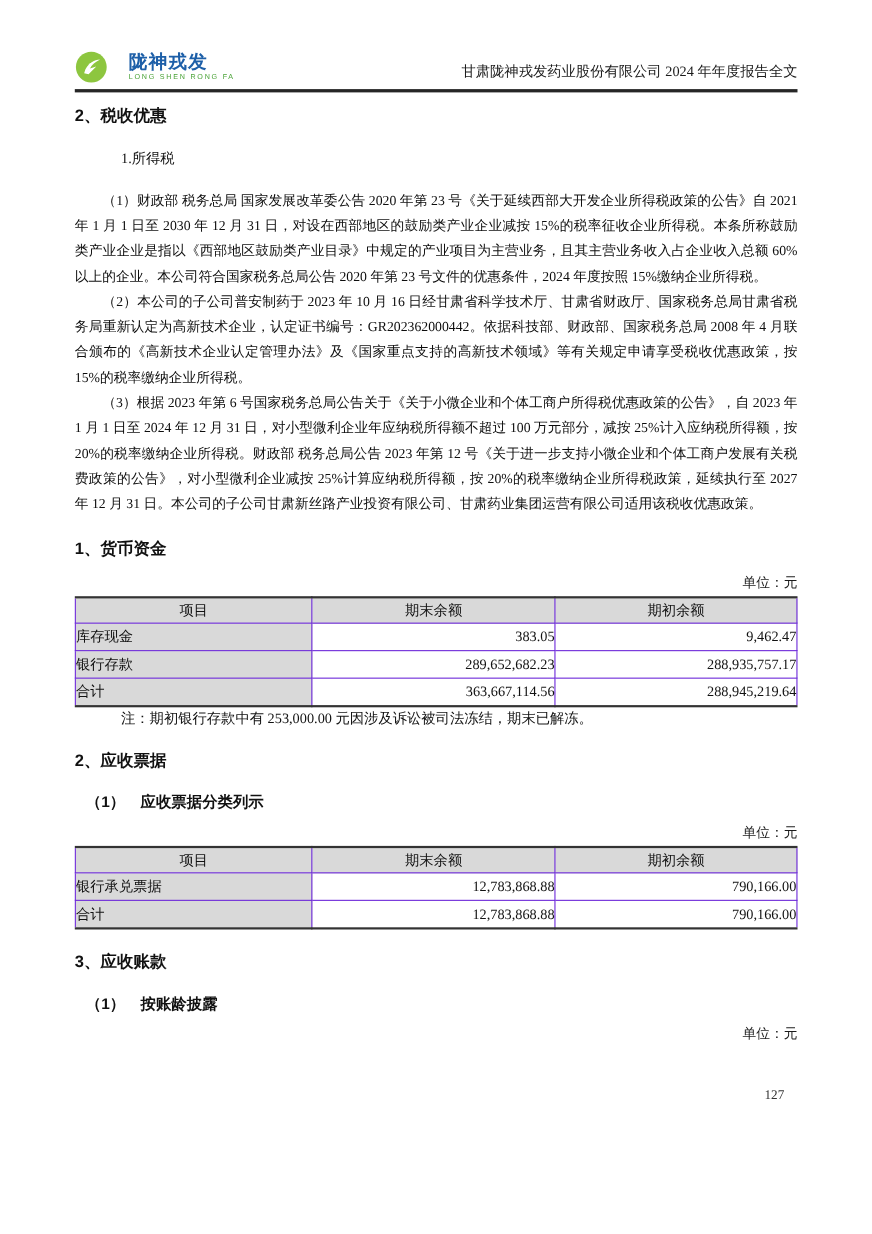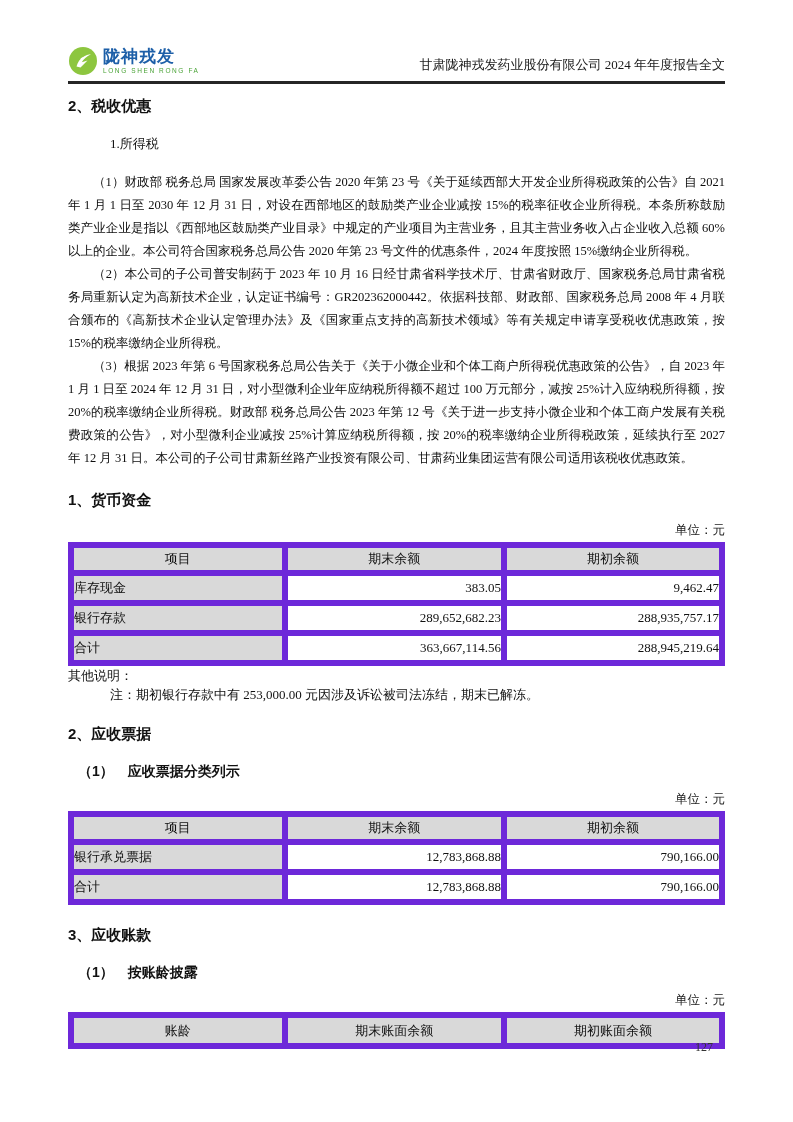--- a/index.html
+++ b/index.html
@@ -9,7 +9,7 @@
     font-family:"Liberation Serif", serif;
   }
   .hdr { display:flex; justify-content:space-between; align-items:flex-end; padding:46px 68px 0 68px; }
-  .logo { display:flex; align-items:center; gap:5px; }
+  .logo { display:flex; align-items:center; gap:19px; }
   .logo-text { display:flex; flex-direction:column; line-height:1; }
   .brand-cn { color:#1d5fa8; font-weight:bold; font-size:17px; font-family:"Liberation Sans", sans-serif; letter-spacing:1px; }
   .brand-en { color:#4aa337; font-size:6.5px; letter-spacing:1.6px; margin-top:3px; font-family:"Liberation Sans", sans-serif; }

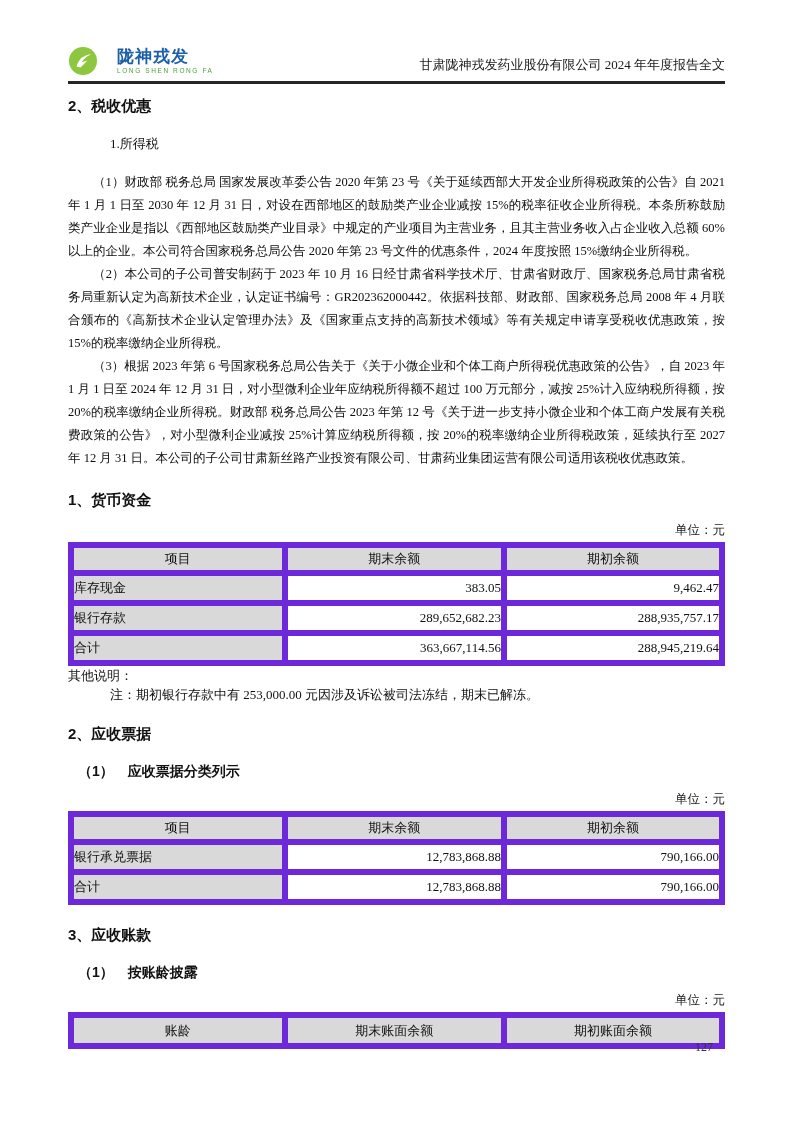--- a/index.html
+++ b/index.html
@@ -32,7 +32,7 @@
 
   table.fin { width:100%; border-collapse:collapse; table-layout:fixed; font-size:13px;
               border-top:2px solid #333; border-bottom:2px solid #333; }
-  table.fin th, table.fin td { border:6px solid #6d28d9; padding:0; }
+  table.fin th, table.fin td { border:1px solid #6d28d9; padding:0; }
   table.fin th { background:#d9d9d9; font-weight:normal; text-align:center; height:22px; font-size:13px; }
   table.fin td { height:24px; }
   td.rowlabel { background:#d9d9d9; text-align:left; padding-left:7px; }

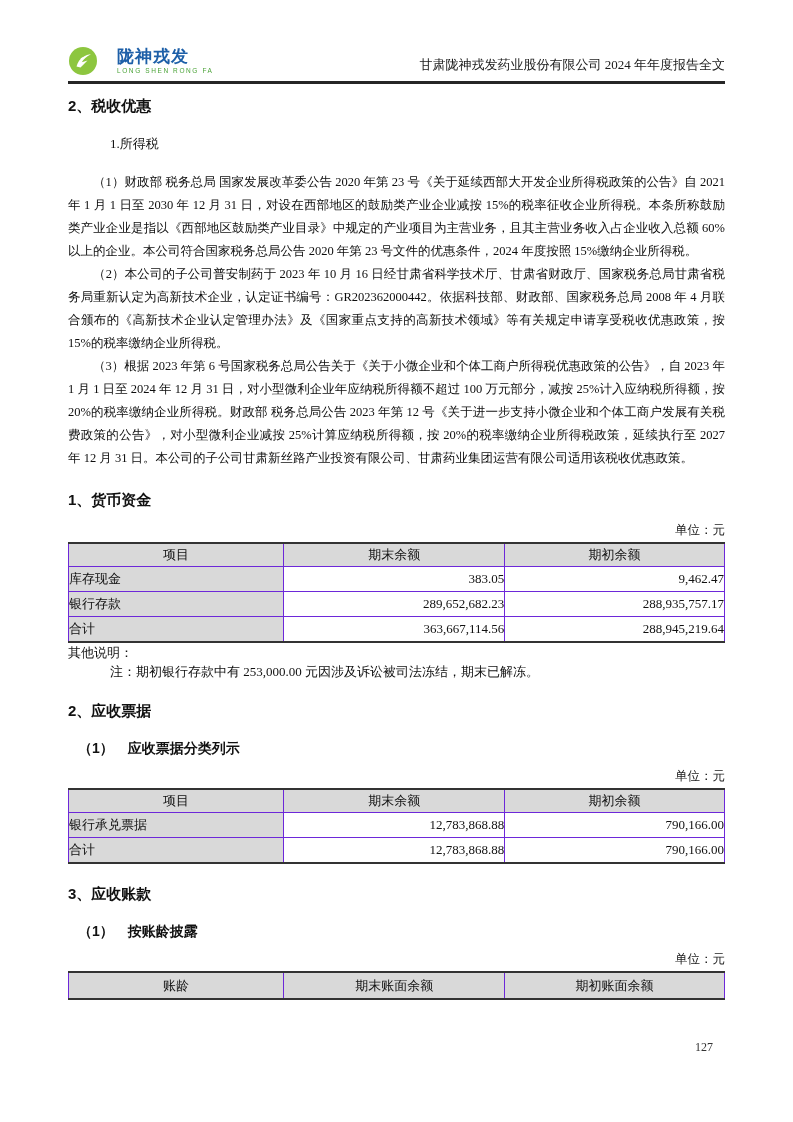--- a/index.html
+++ b/index.html
@@ -113,7 +113,6 @@
       </tbody>
     </table>
 
-    <p class="othernote mt9">其他说明：</p>
     <p class="notetext mt6">注：期初银行存款中有 253,000.00 元因涉及诉讼被司法冻结，期末已解冻。</p>
 
     <h2 class="h-lv2 mt20">2、应收票据</h2>

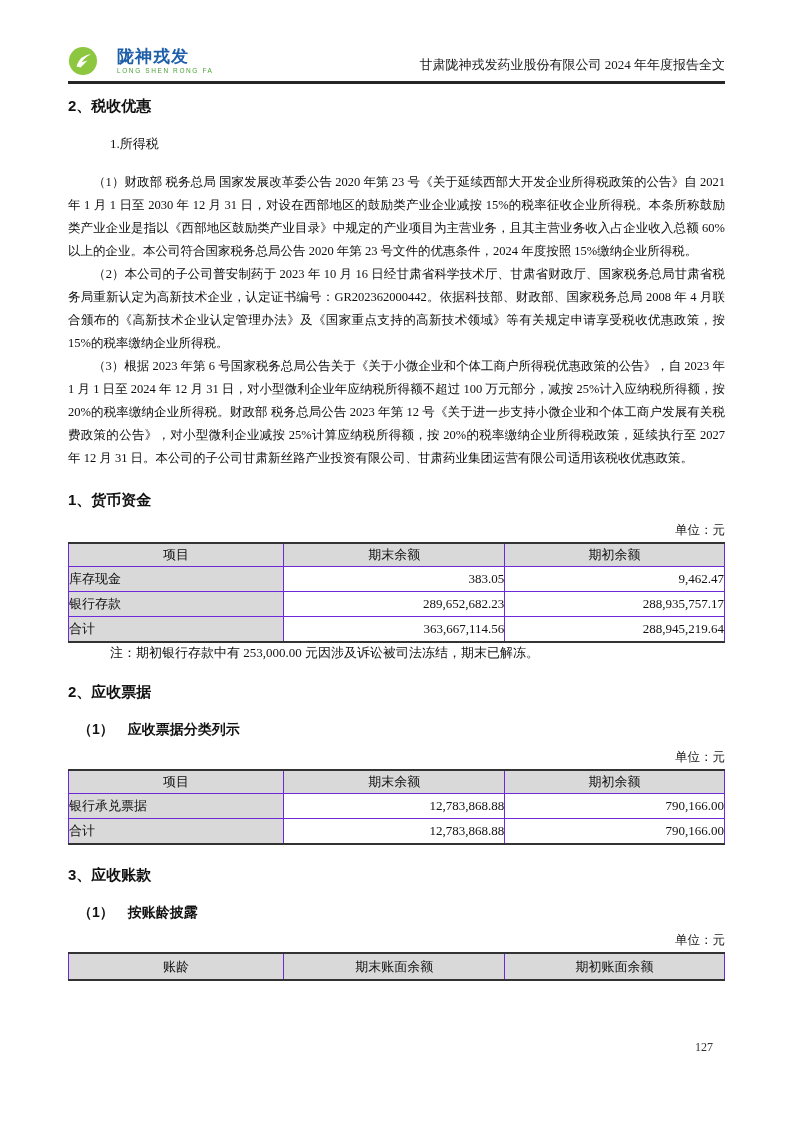--- a/index.html
+++ b/index.html
@@ -152,20 +152,6 @@
 
     <div class="unit mt10">单位：元</div>
 
-    <table class="fin mt4">
-      <colgroup>
-          <col class="c1">
-          <col class="c2">
-          <col class="c3">
-        </colgroup>
-      <thead>
-        <tr>
-          <th style="height:25px">账龄</th>
-          <th style="height:25px">期末账面余额</th>
-          <th style="height:25px">期初账面余额</th>
-        </tr>
-      </thead>
-    </table>
 
   </div>
 

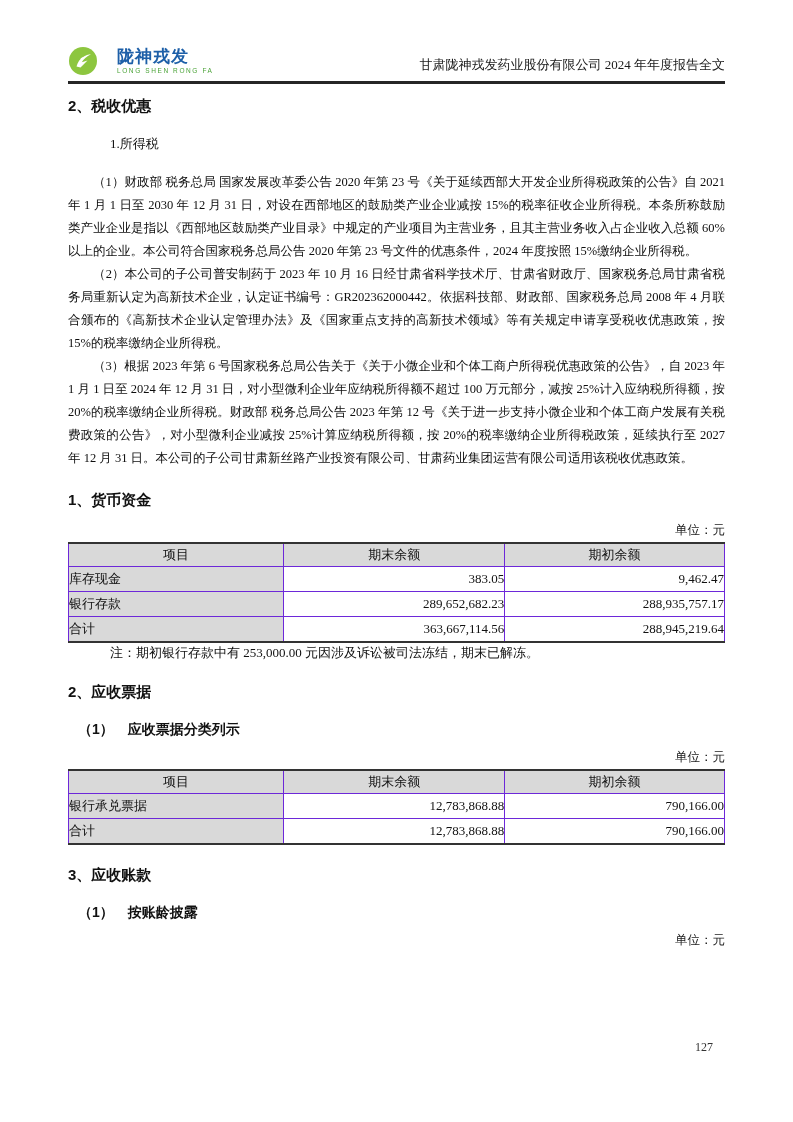--- a/index.html
+++ b/index.html
@@ -42,7 +42,7 @@
   .othernote { font-size:13px; line-height:19px; margin:0; }
   .notetext { font-size:13px; line-height:19px; margin:0; padding-left:42px; }
 
-  .pageno { position:absolute; top:1040px; right:80px; font-size:12px; color:#333; }
+  .pageno { position:absolute; top:988px; right:80px; font-size:12px; color:#333; }
 </style>
 </head>
 <body>

